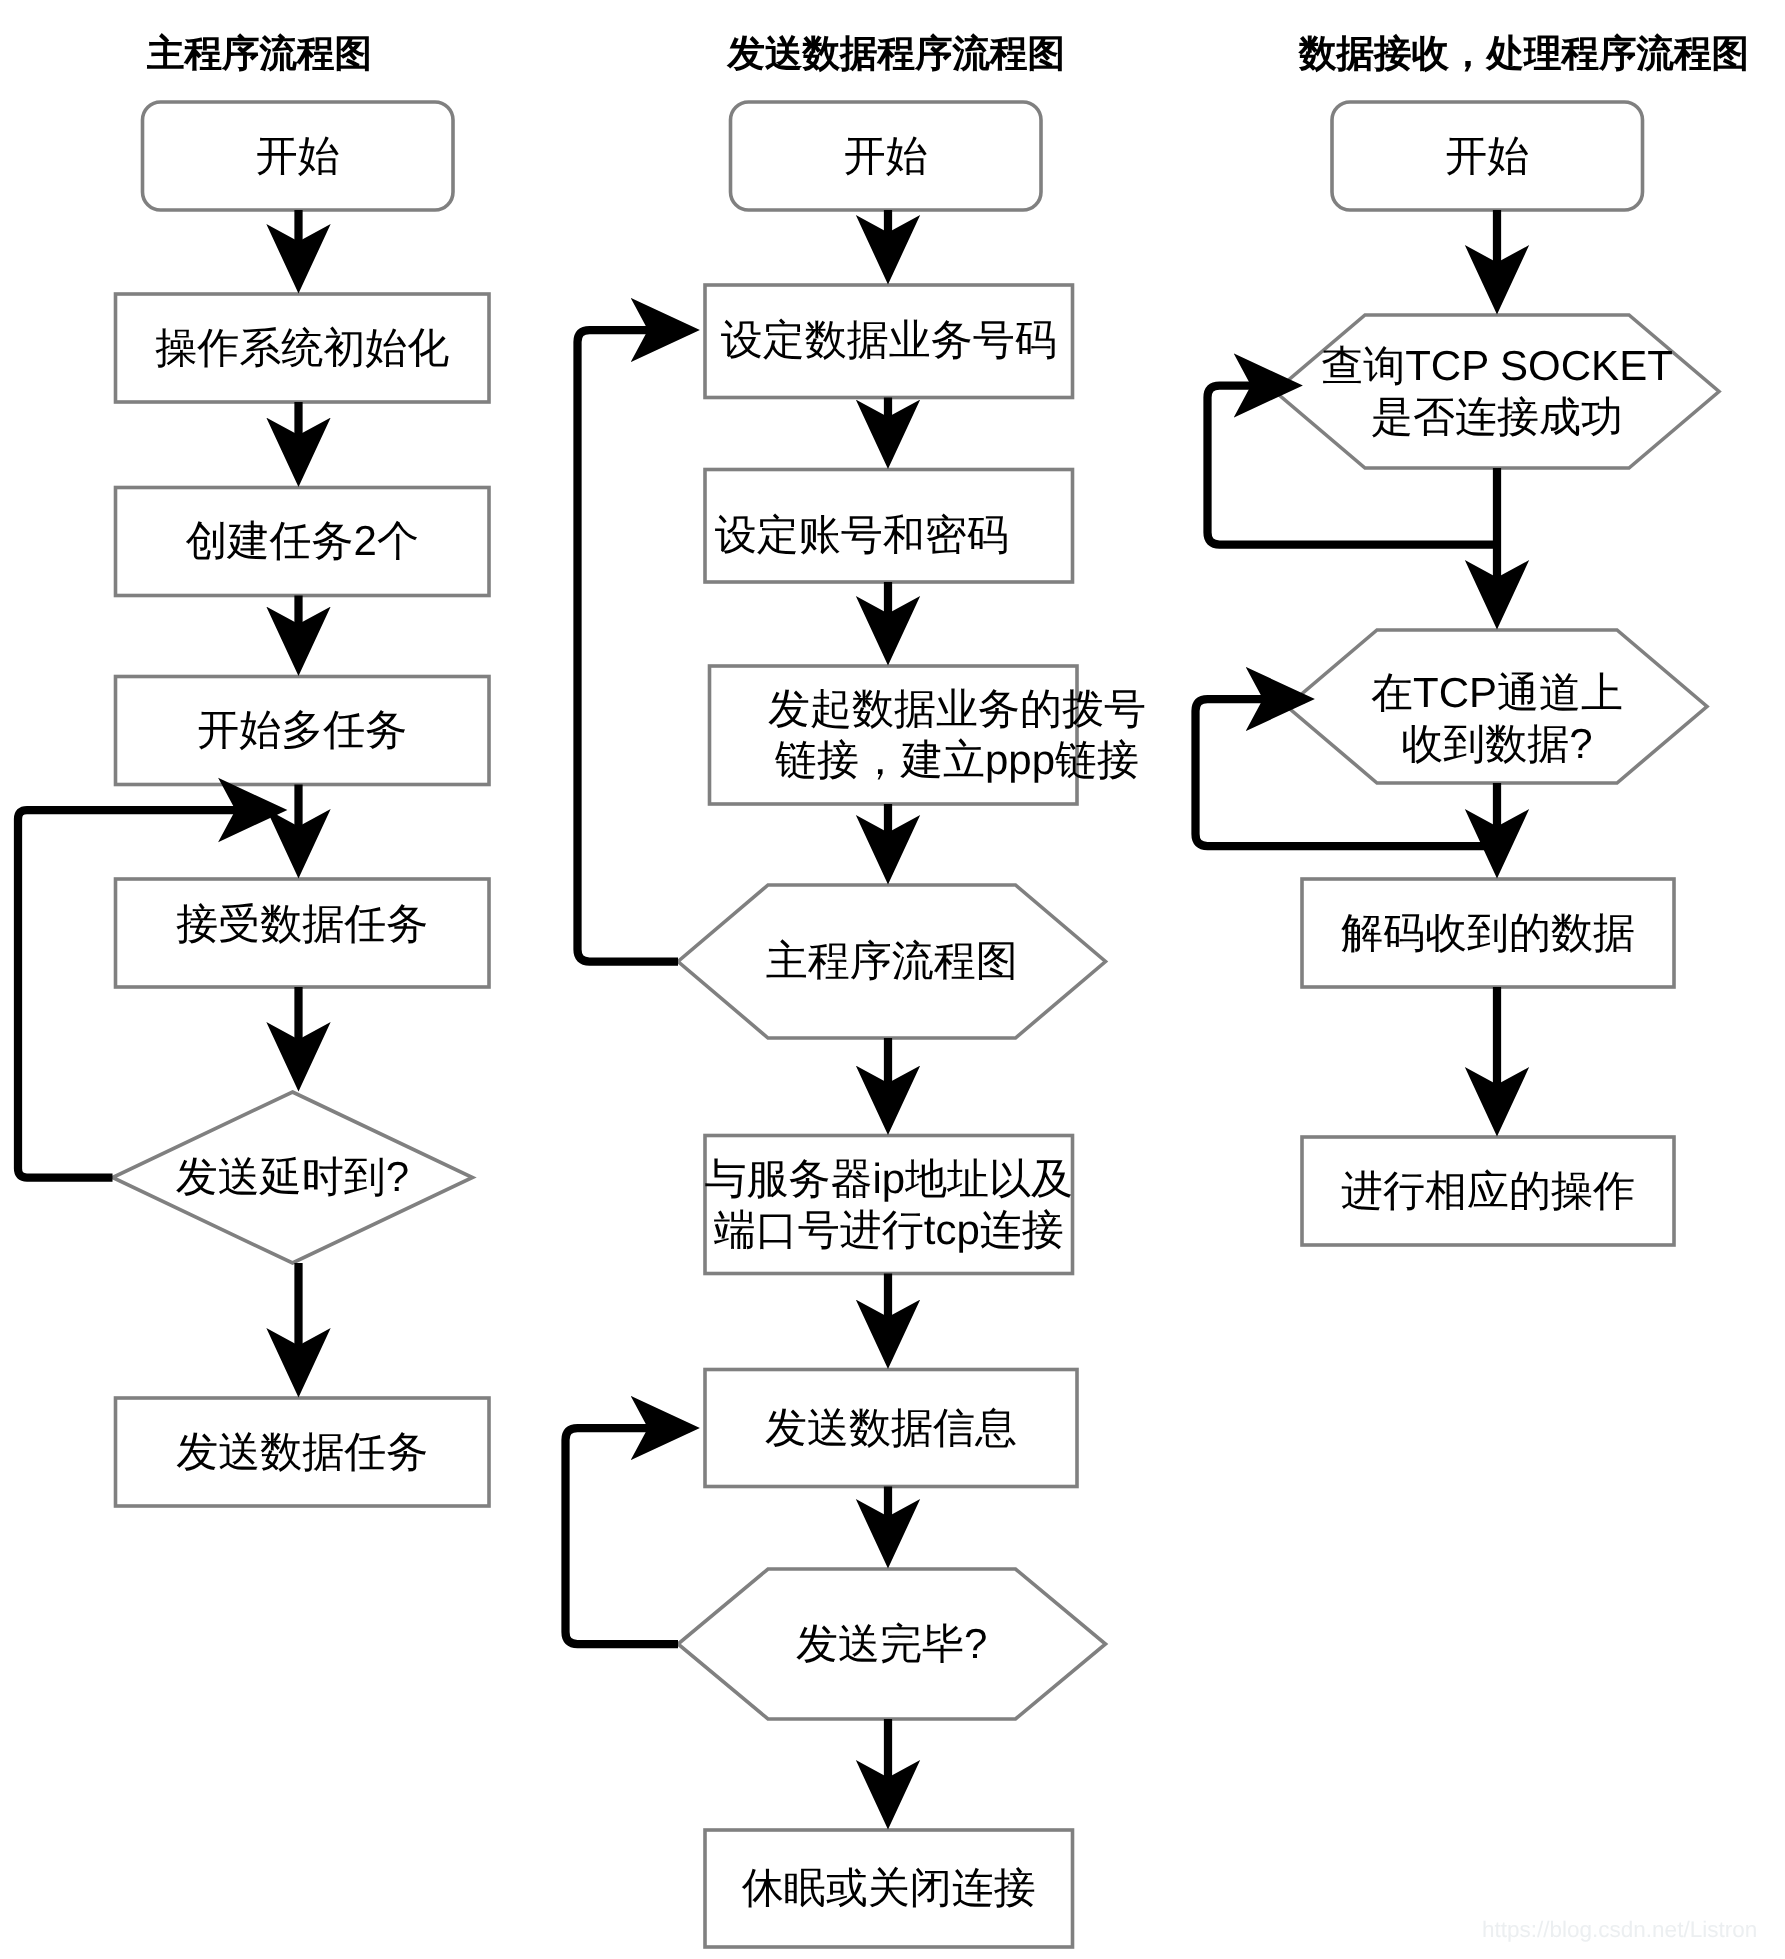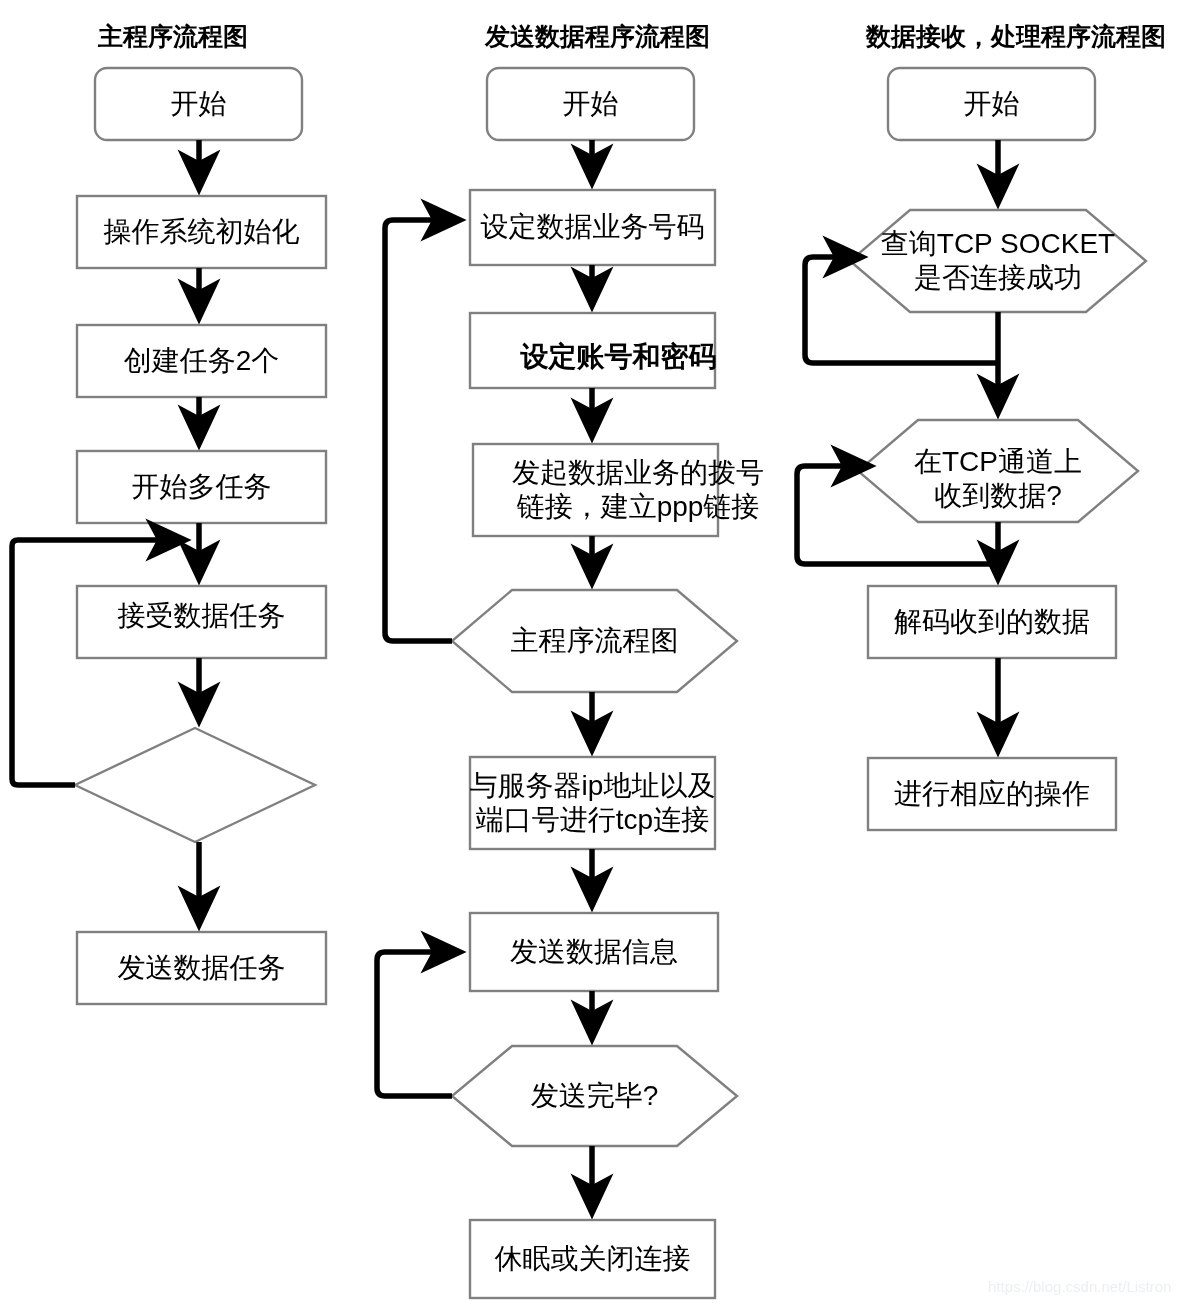--- a/index.html
+++ b/index.html
@@ -140,7 +140,7 @@
 
   <div class="node-label" style="left:487px; top:68px; width:207px; height:72px;">开始</div>
   <div class="node-label" style="left:470px; top:190px; width:245px; height:75px;">设定数据业务号码</div>
-  <div class="node-label" style="left:496px; top:313px; width:245px; height:89px;font-weight:bold;">设定账号和密码</div>
+  <div class="node-label" style="left:452px; top:313px; width:245px; height:89px;">设定账号和密码</div>
   <div class="node-label" style="left:473px; top:444px; width:234px; height:92px;padding-left:48px;">发起数据业务的拨号
 链接，建立ppp链接</div>
   <div class="node-label" style="left:452px; top:611px; width:285px; height:60px;">主程序流程图</div>

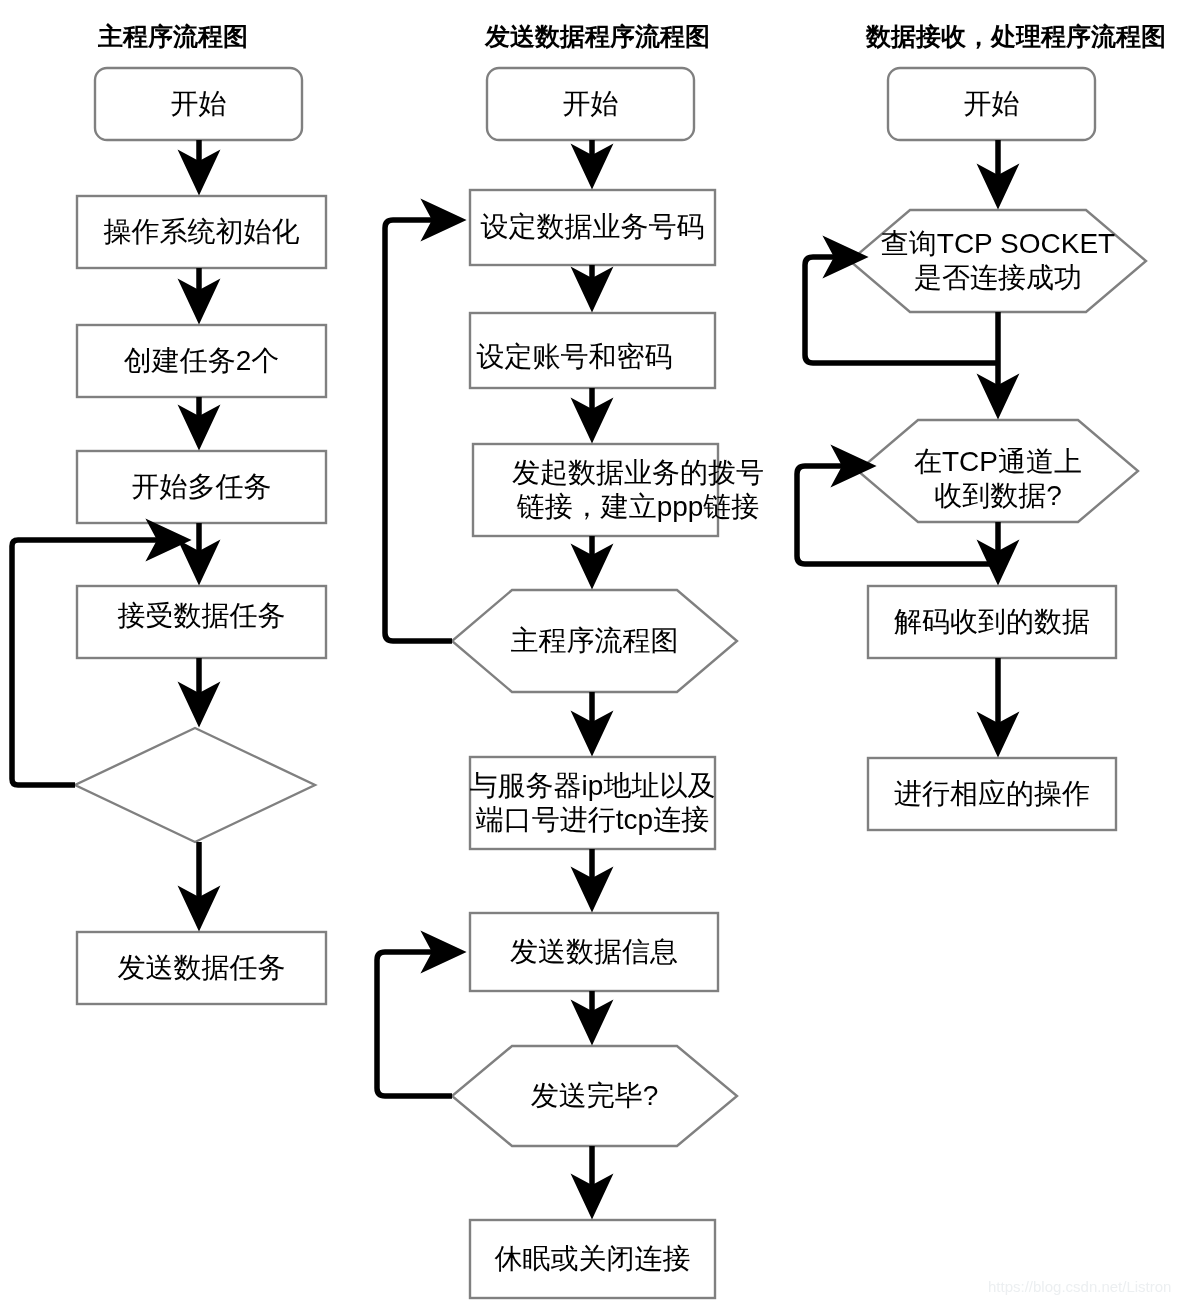--- a/index.html
+++ b/index.html
@@ -136,6 +136,7 @@
   <div class="node-label" style="left:77px; top:325px; width:249px; height:72px;">创建任务2个</div>
   <div class="node-label" style="left:77px; top:451px; width:249px; height:72px;">开始多任务</div>
   <div class="node-label" style="left:77px; top:586px; width:249px; height:60px;">接受数据任务</div>
+  <div class="node-label" style="left:75px; top:755px; width:240px; height:60px;">发送延时到?</div>
   <div class="node-label" style="left:77px; top:932px; width:249px; height:72px;">发送数据任务</div>
 
   <div class="node-label" style="left:487px; top:68px; width:207px; height:72px;">开始</div>

